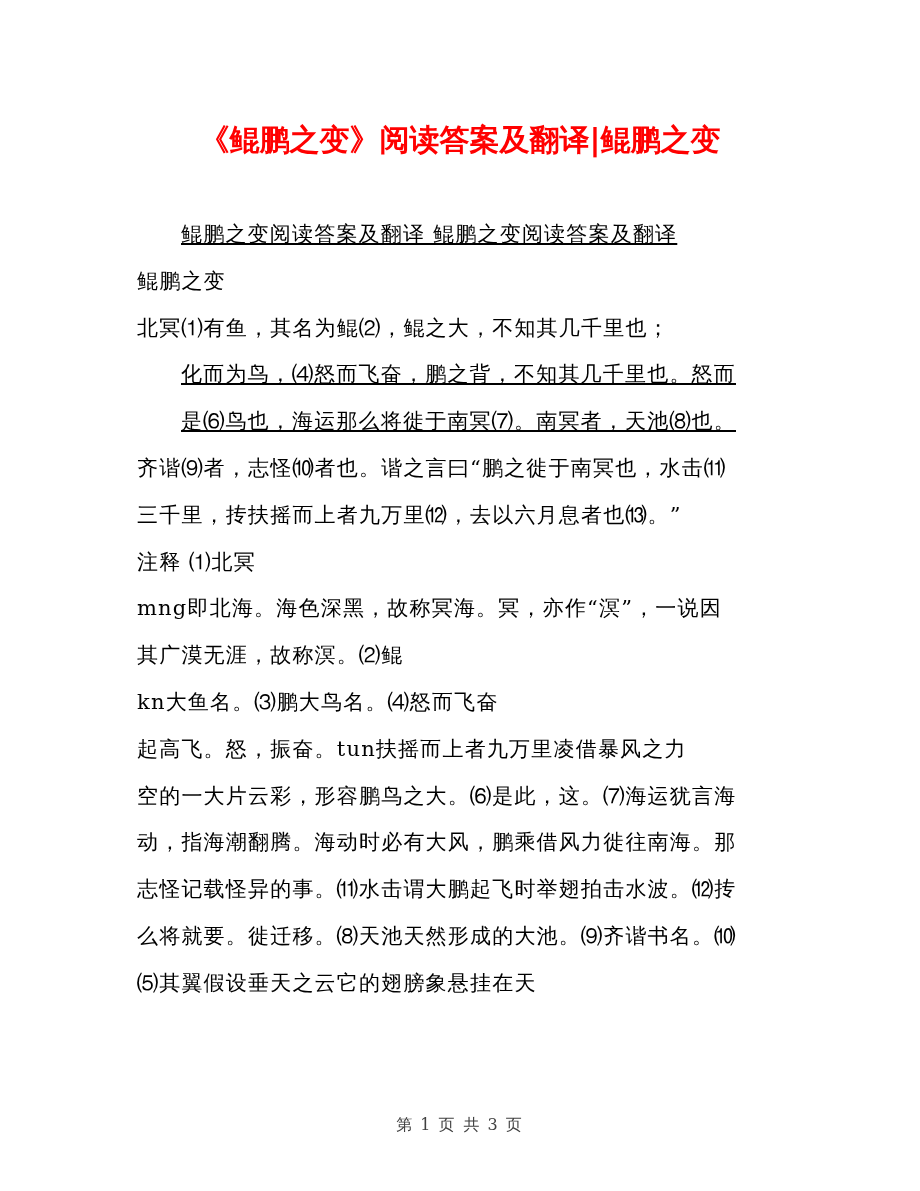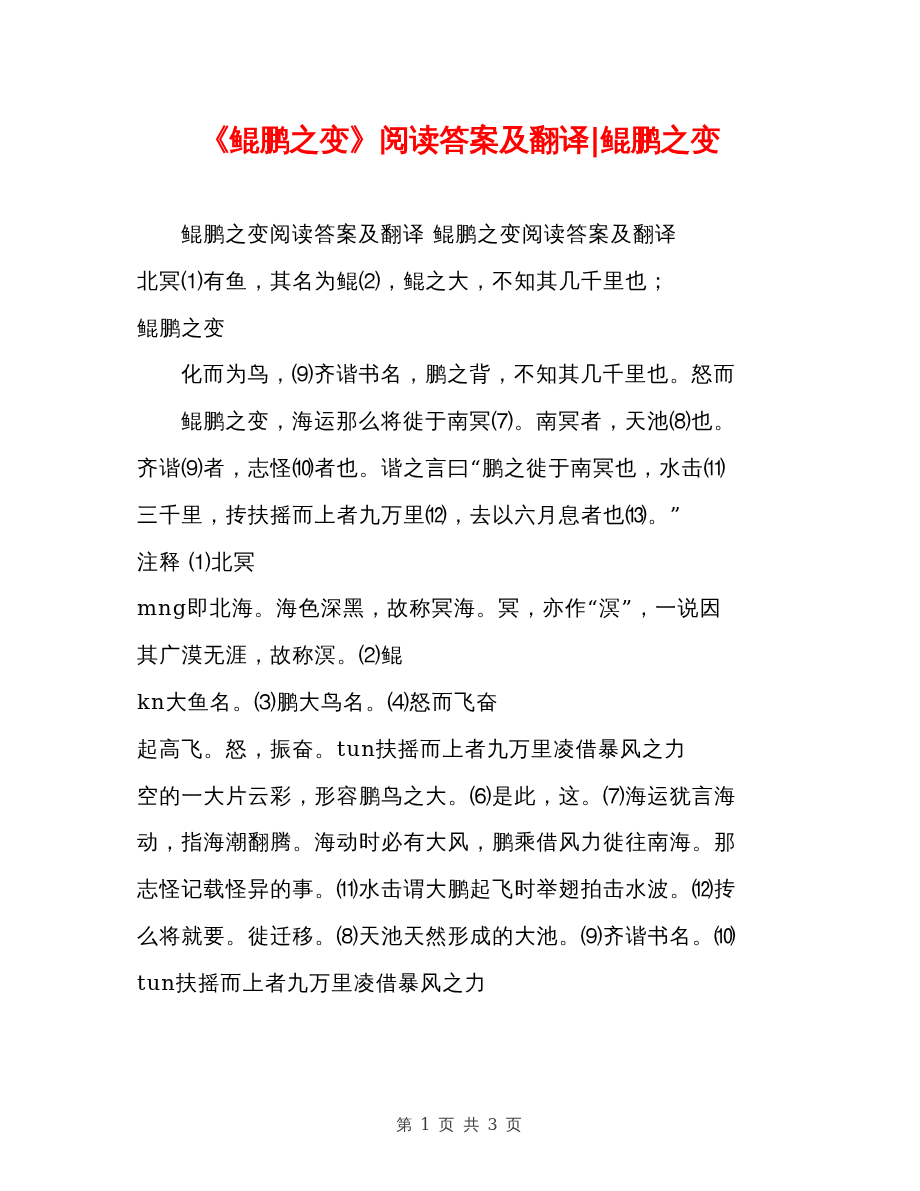--- a/index.html
+++ b/index.html
@@ -52,6 +52,7 @@
     }
     .line.indent {
       padding-left: 44px;
+      text-decoration: underline;
     }
     .footer {
       position: absolute;

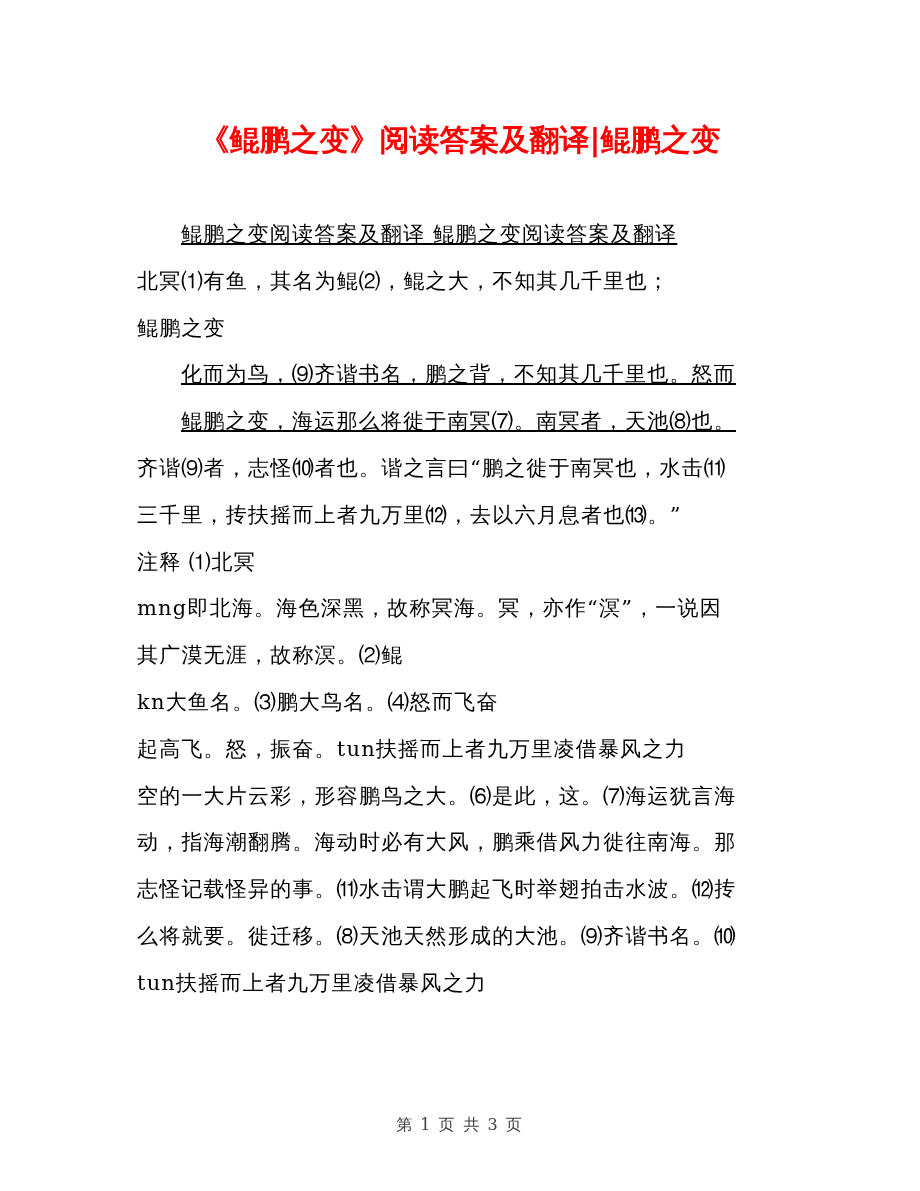--- a/index.html
+++ b/index.html
@@ -76,8 +76,8 @@
 
   <div class="body-text">
     <span class="line indent">鲲鹏之变阅读答案及翻译 鲲鹏之变阅读答案及翻译</span>
+    <span class="line">鲲鹏之变</span>
     <span class="line">北冥⑴有鱼，其名为鲲⑵，鲲之大，不知其几千里也；</span>
-    <span class="line">鲲鹏之变</span>
     <span class="line indent">化而为鸟，⑼齐谐书名，鹏之背，不知其几千里也。怒而</span>
     <span class="line indent">鲲鹏之变，海运那么将徙于南冥⑺。南冥者，天池⑻也。</span>
     <span class="line">齐谐⑼者，志怪⑽者也。谐之言曰“鹏之徙于南冥也，水击⑾</span>

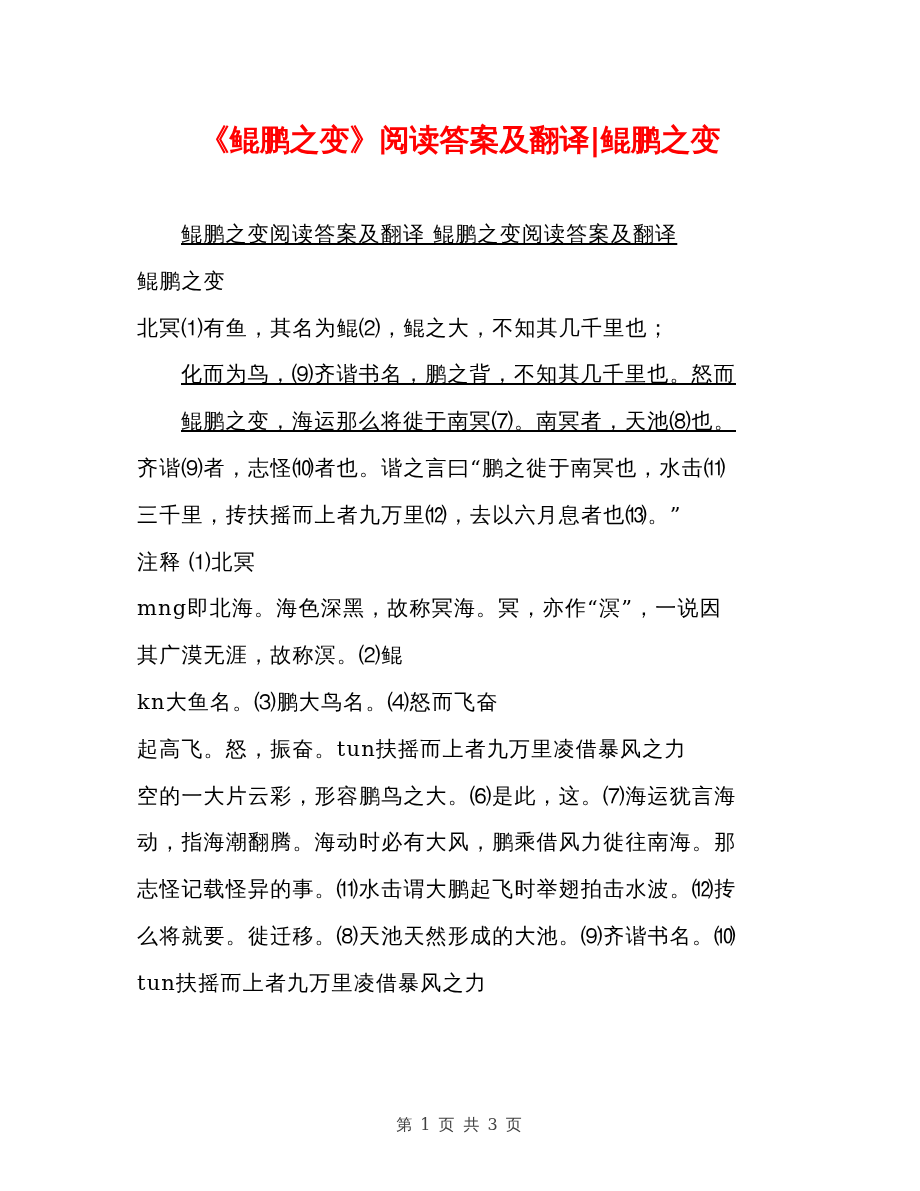--- a/index.html
+++ b/index.html
@@ -78,7 +78,7 @@
     <span class="line indent">鲲鹏之变阅读答案及翻译 鲲鹏之变阅读答案及翻译</span>
     <span class="line">鲲鹏之变</span>
     <span class="line">北冥⑴有鱼，其名为鲲⑵，鲲之大，不知其几千里也；</span>
-    <span class="line indent">化而为鸟，⑼齐谐书名，鹏之背，不知其几千里也。怒而</span>
+    <span class="line indent">化而为鸟，⑷怒而飞奋，鹏之背，不知其几千里也。怒而</span>
     <span class="line indent">鲲鹏之变，海运那么将徙于南冥⑺。南冥者，天池⑻也。</span>
     <span class="line">齐谐⑼者，志怪⑽者也。谐之言曰“鹏之徙于南冥也，水击⑾</span>
     <span class="line">三千里，抟扶摇而上者九万里⑿，去以六月息者也⒀。”</span>

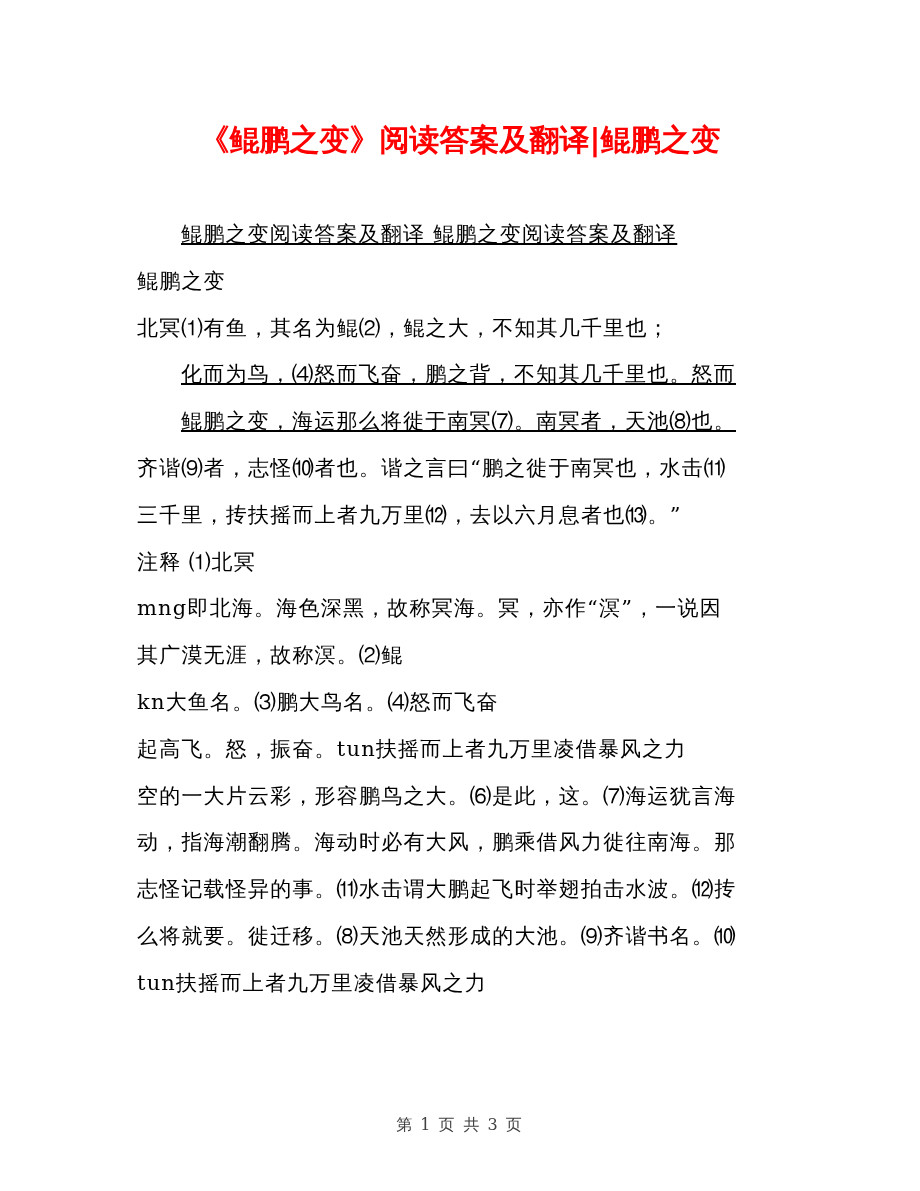--- a/index.html
+++ b/index.html
@@ -79,7 +79,7 @@
     <span class="line">鲲鹏之变</span>
     <span class="line">北冥⑴有鱼，其名为鲲⑵，鲲之大，不知其几千里也；</span>
     <span class="line indent">化而为鸟，⑷怒而飞奋，鹏之背，不知其几千里也。怒而</span>
-    <span class="line indent">鲲鹏之变，海运那么将徙于南冥⑺。南冥者，天池⑻也。</span>
+    <span class="line indent">是⑹鸟也，海运那么将徙于南冥⑺。南冥者，天池⑻也。</span>
     <span class="line">齐谐⑼者，志怪⑽者也。谐之言曰“鹏之徙于南冥也，水击⑾</span>
     <span class="line">三千里，抟扶摇而上者九万里⑿，去以六月息者也⒀。”</span>
     <span class="line">注释 ⑴北冥</span>

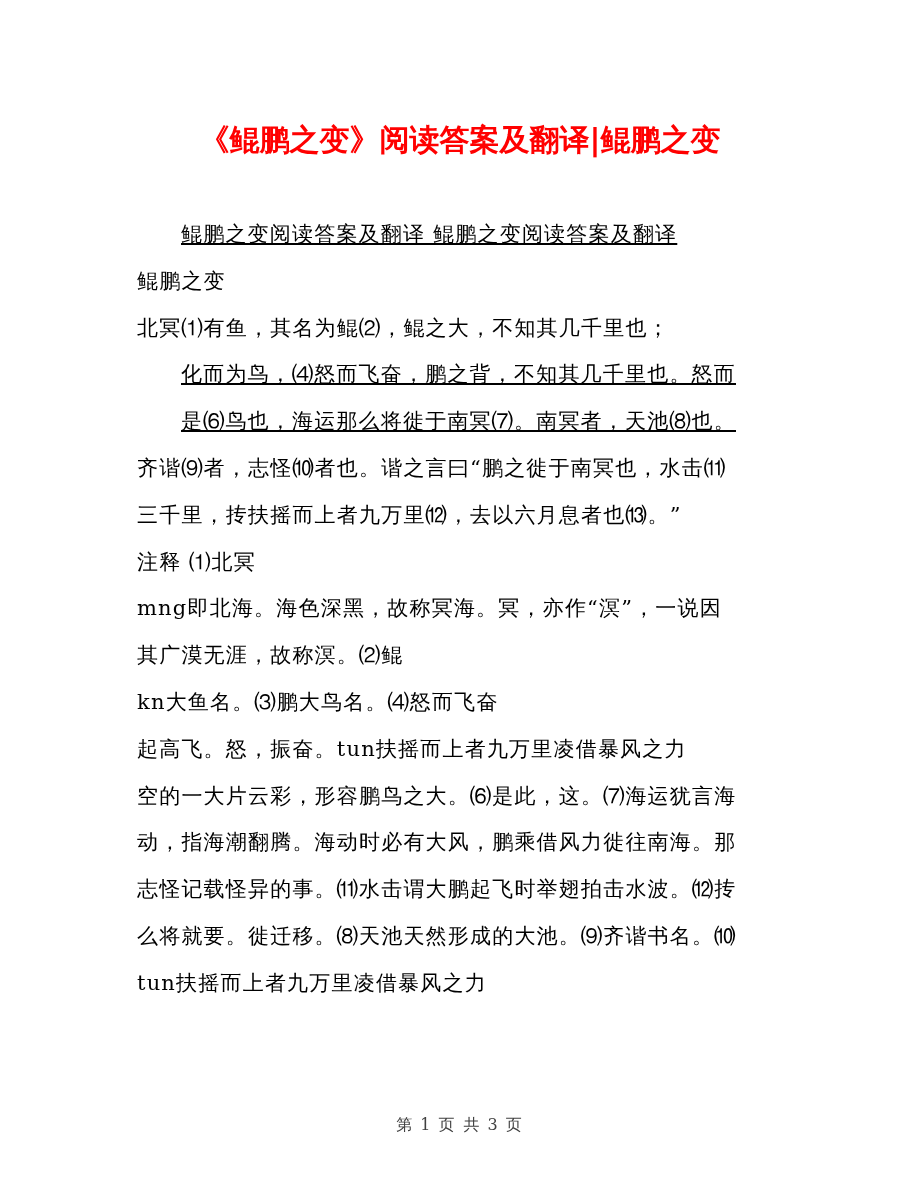--- a/index.html
+++ b/index.html
@@ -91,7 +91,7 @@
     <span class="line">动，指海潮翻腾。海动时必有大风，鹏乘借风力徙往南海。那</span>
     <span class="line">志怪记载怪异的事。⑾水击谓大鹏起飞时举翅拍击水波。⑿抟</span>
     <span class="line">么将就要。徙迁移。⑻天池天然形成的大池。⑼齐谐书名。⑽</span>
-    <span class="line">tun扶摇而上者九万里凌借暴风之力</span>
+    <span class="line">⑸其翼假设垂天之云它的翅膀象悬挂在天</span>
   </div>
 
   <div class="footer" style="color: #404040;">

